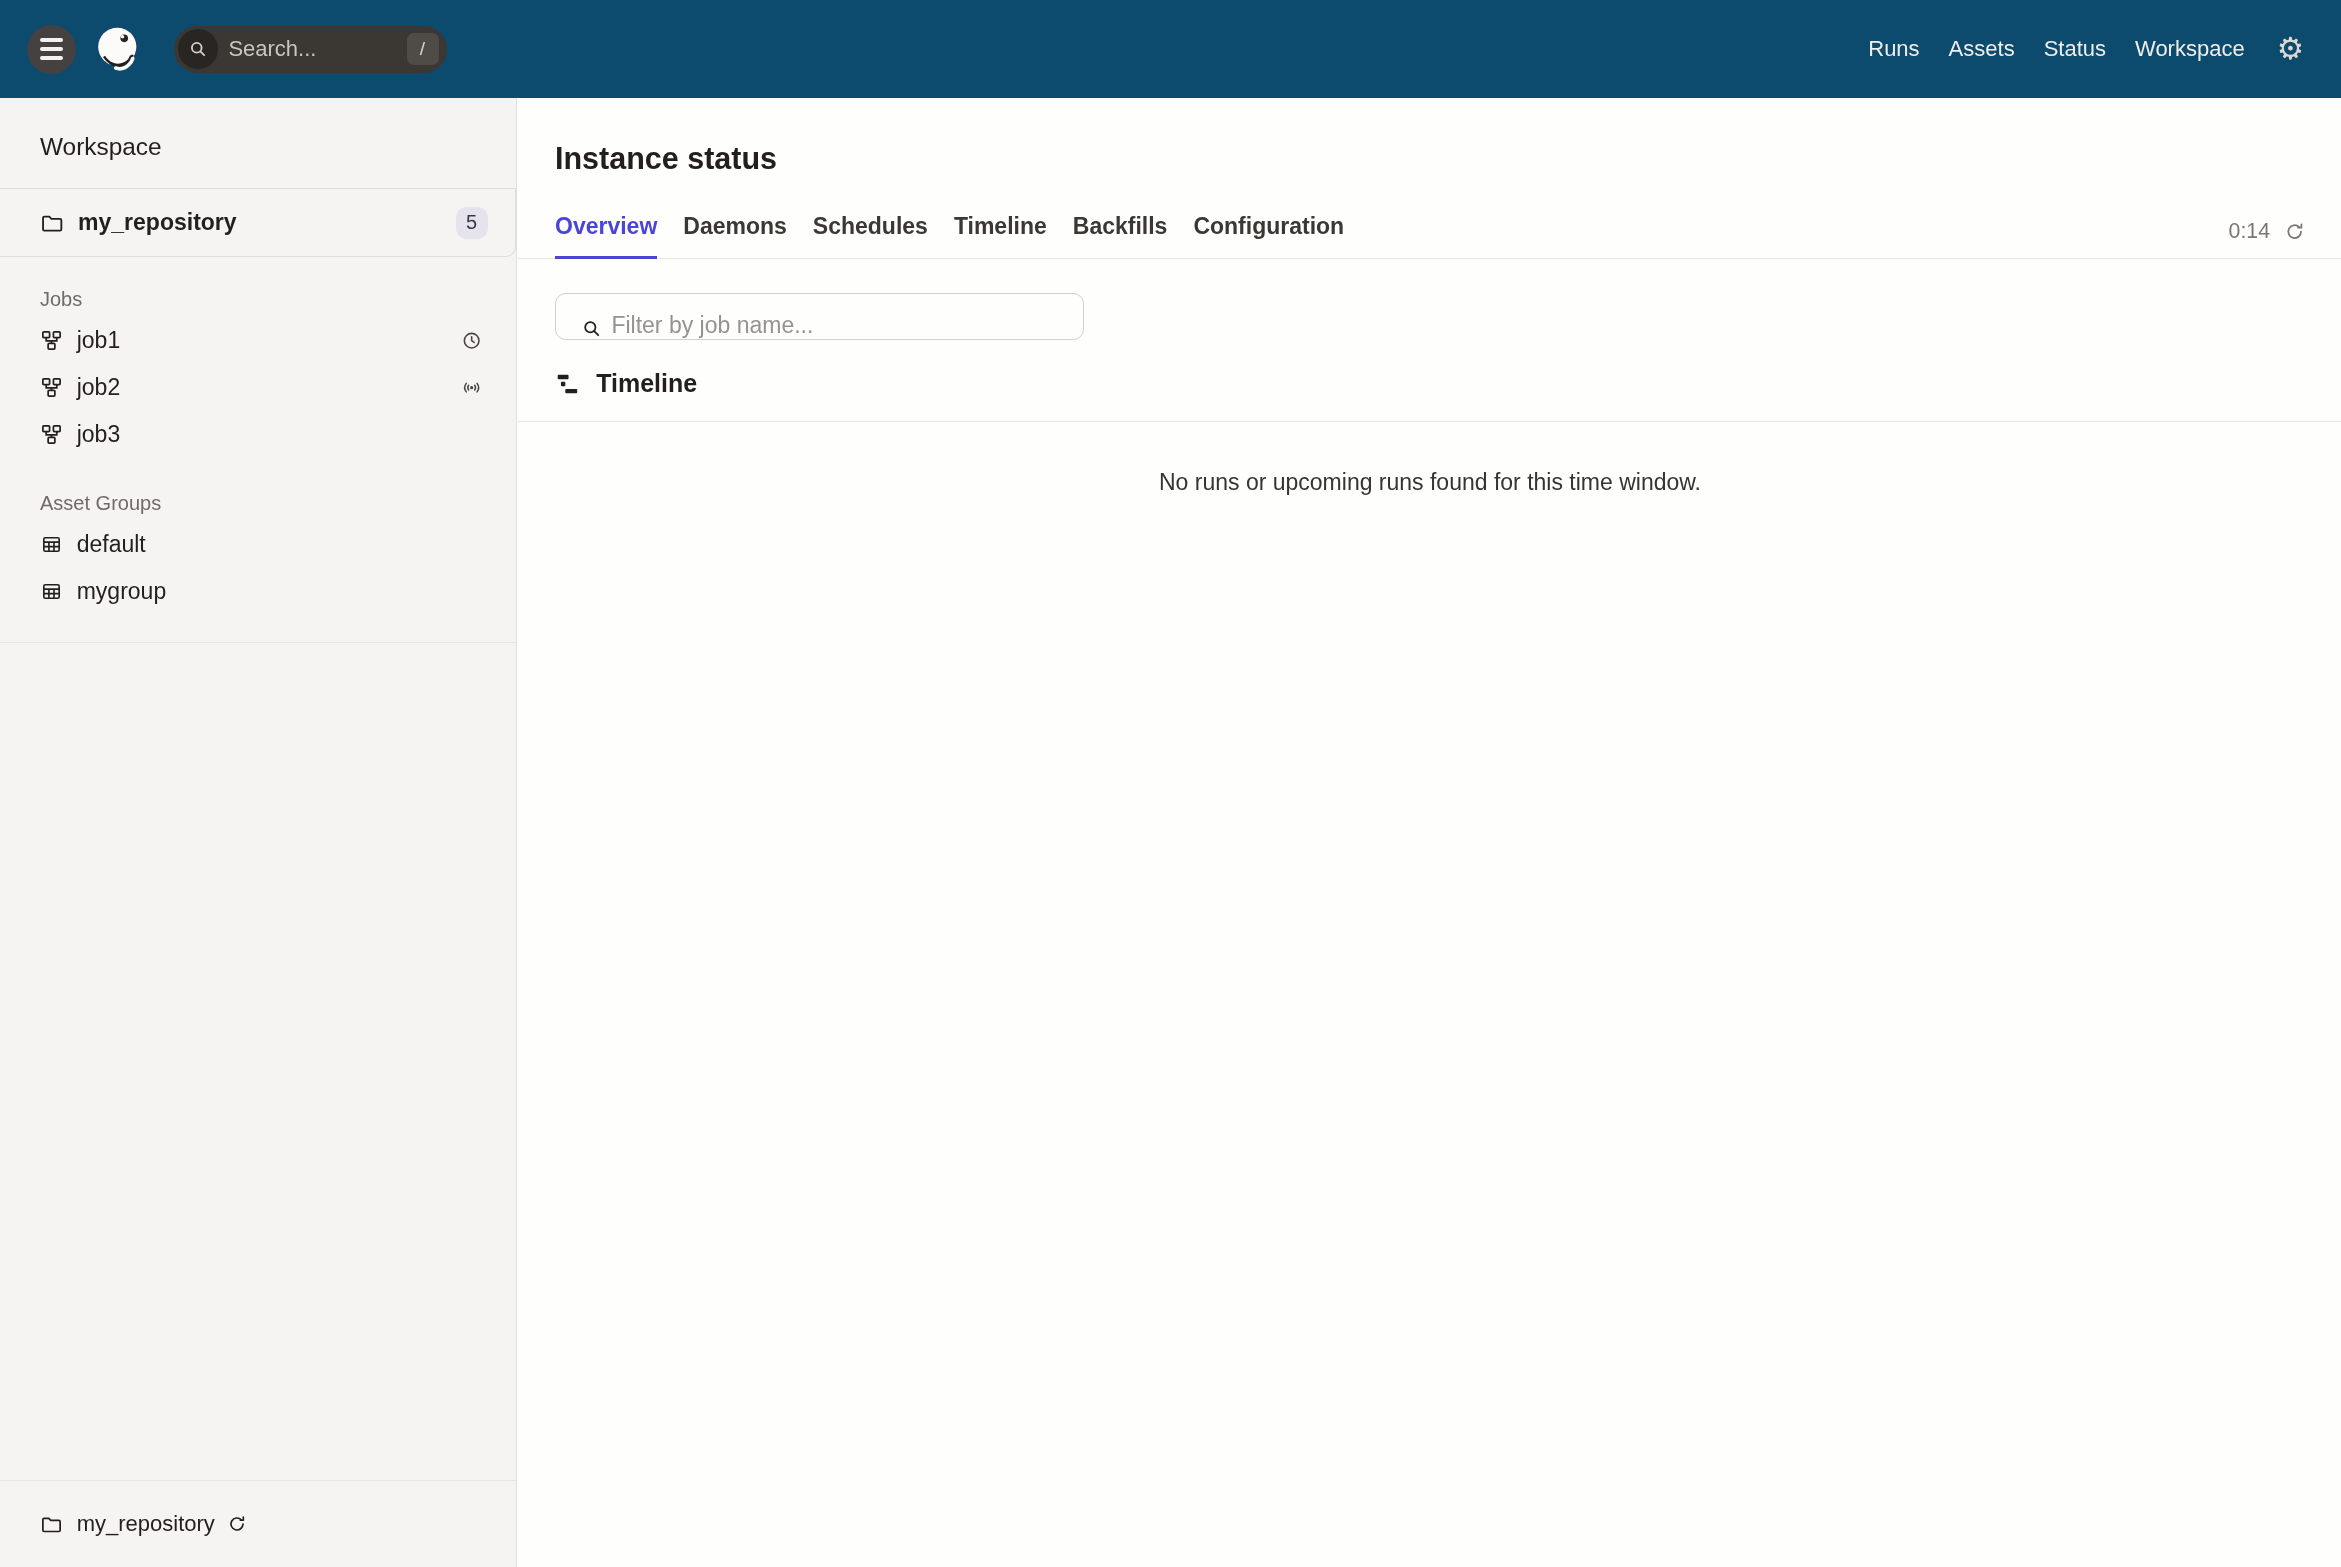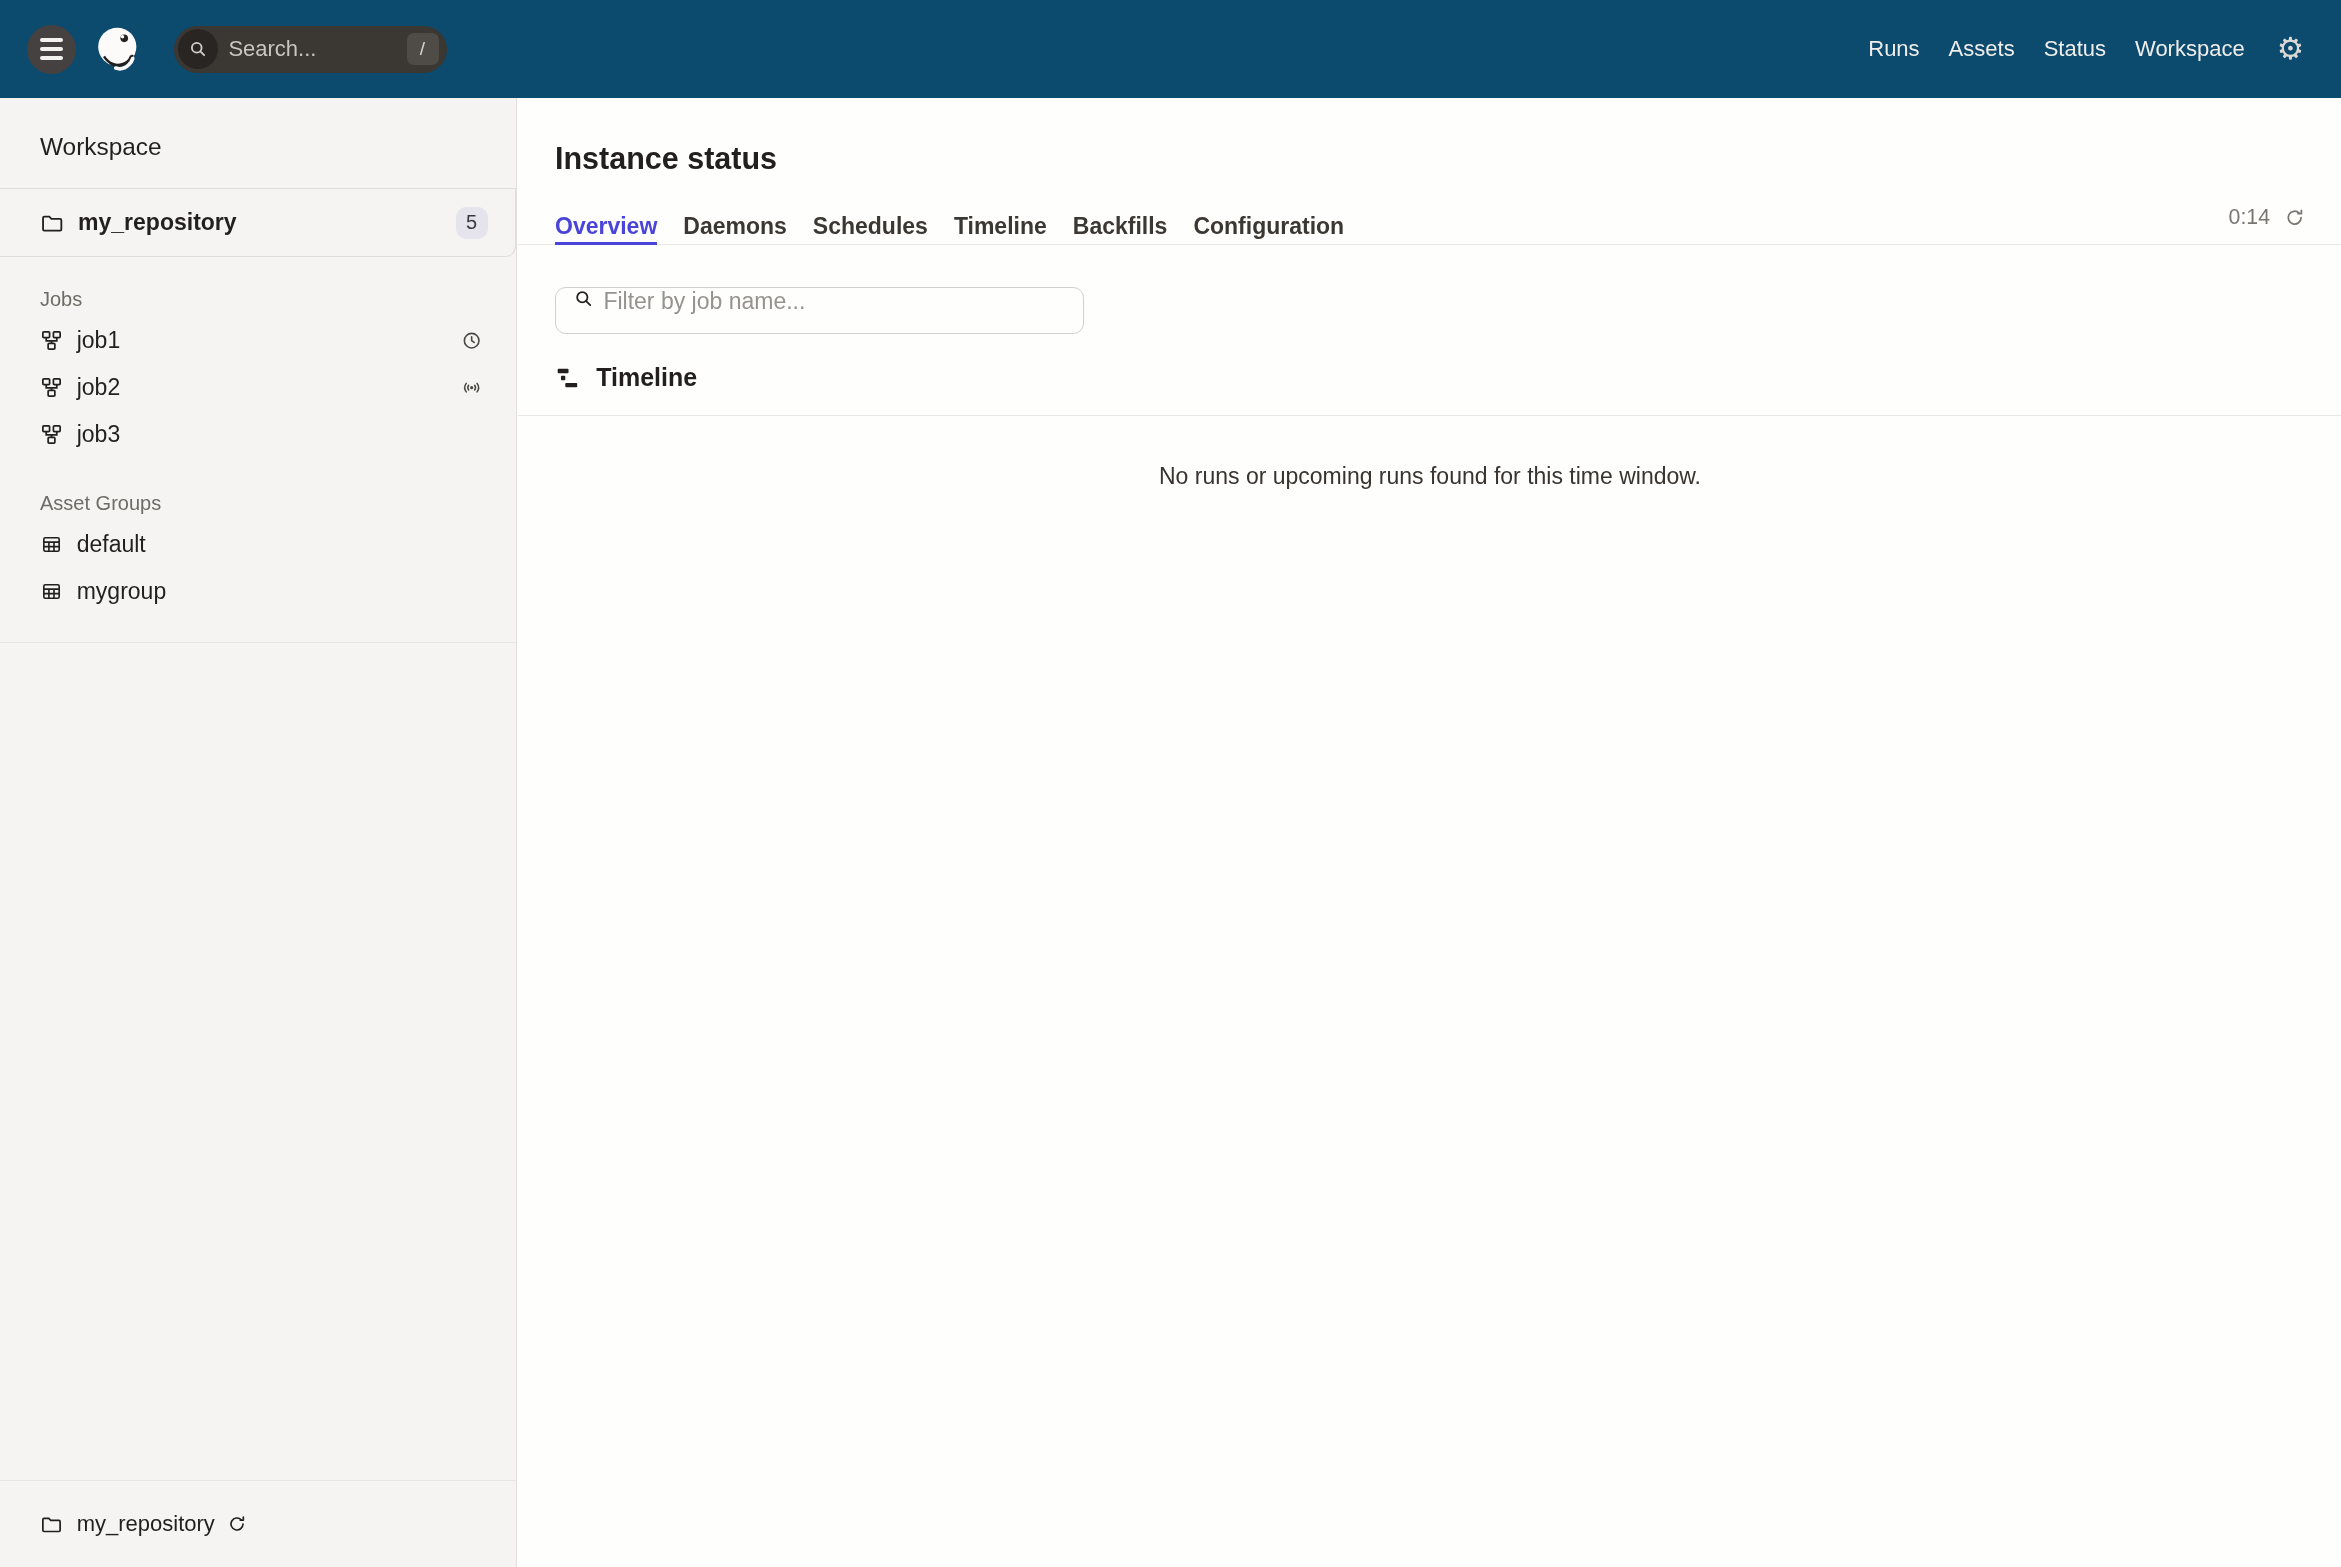--- a/index.html
+++ b/index.html
@@ -99,7 +99,7 @@
   }
   .tab {
     font-size: 23px; font-weight: 600; color: #3B3732;
-    padding-bottom: 2px; margin-bottom: -1.5px; cursor: pointer; white-space: nowrap;
+    padding-bottom: 16px; margin-bottom: -1.5px; cursor: pointer; white-space: nowrap;
   }
   .tab.active { color: #4A44D8; border-bottom: 3.8px solid #4A44D8; }
   .tab-meta {

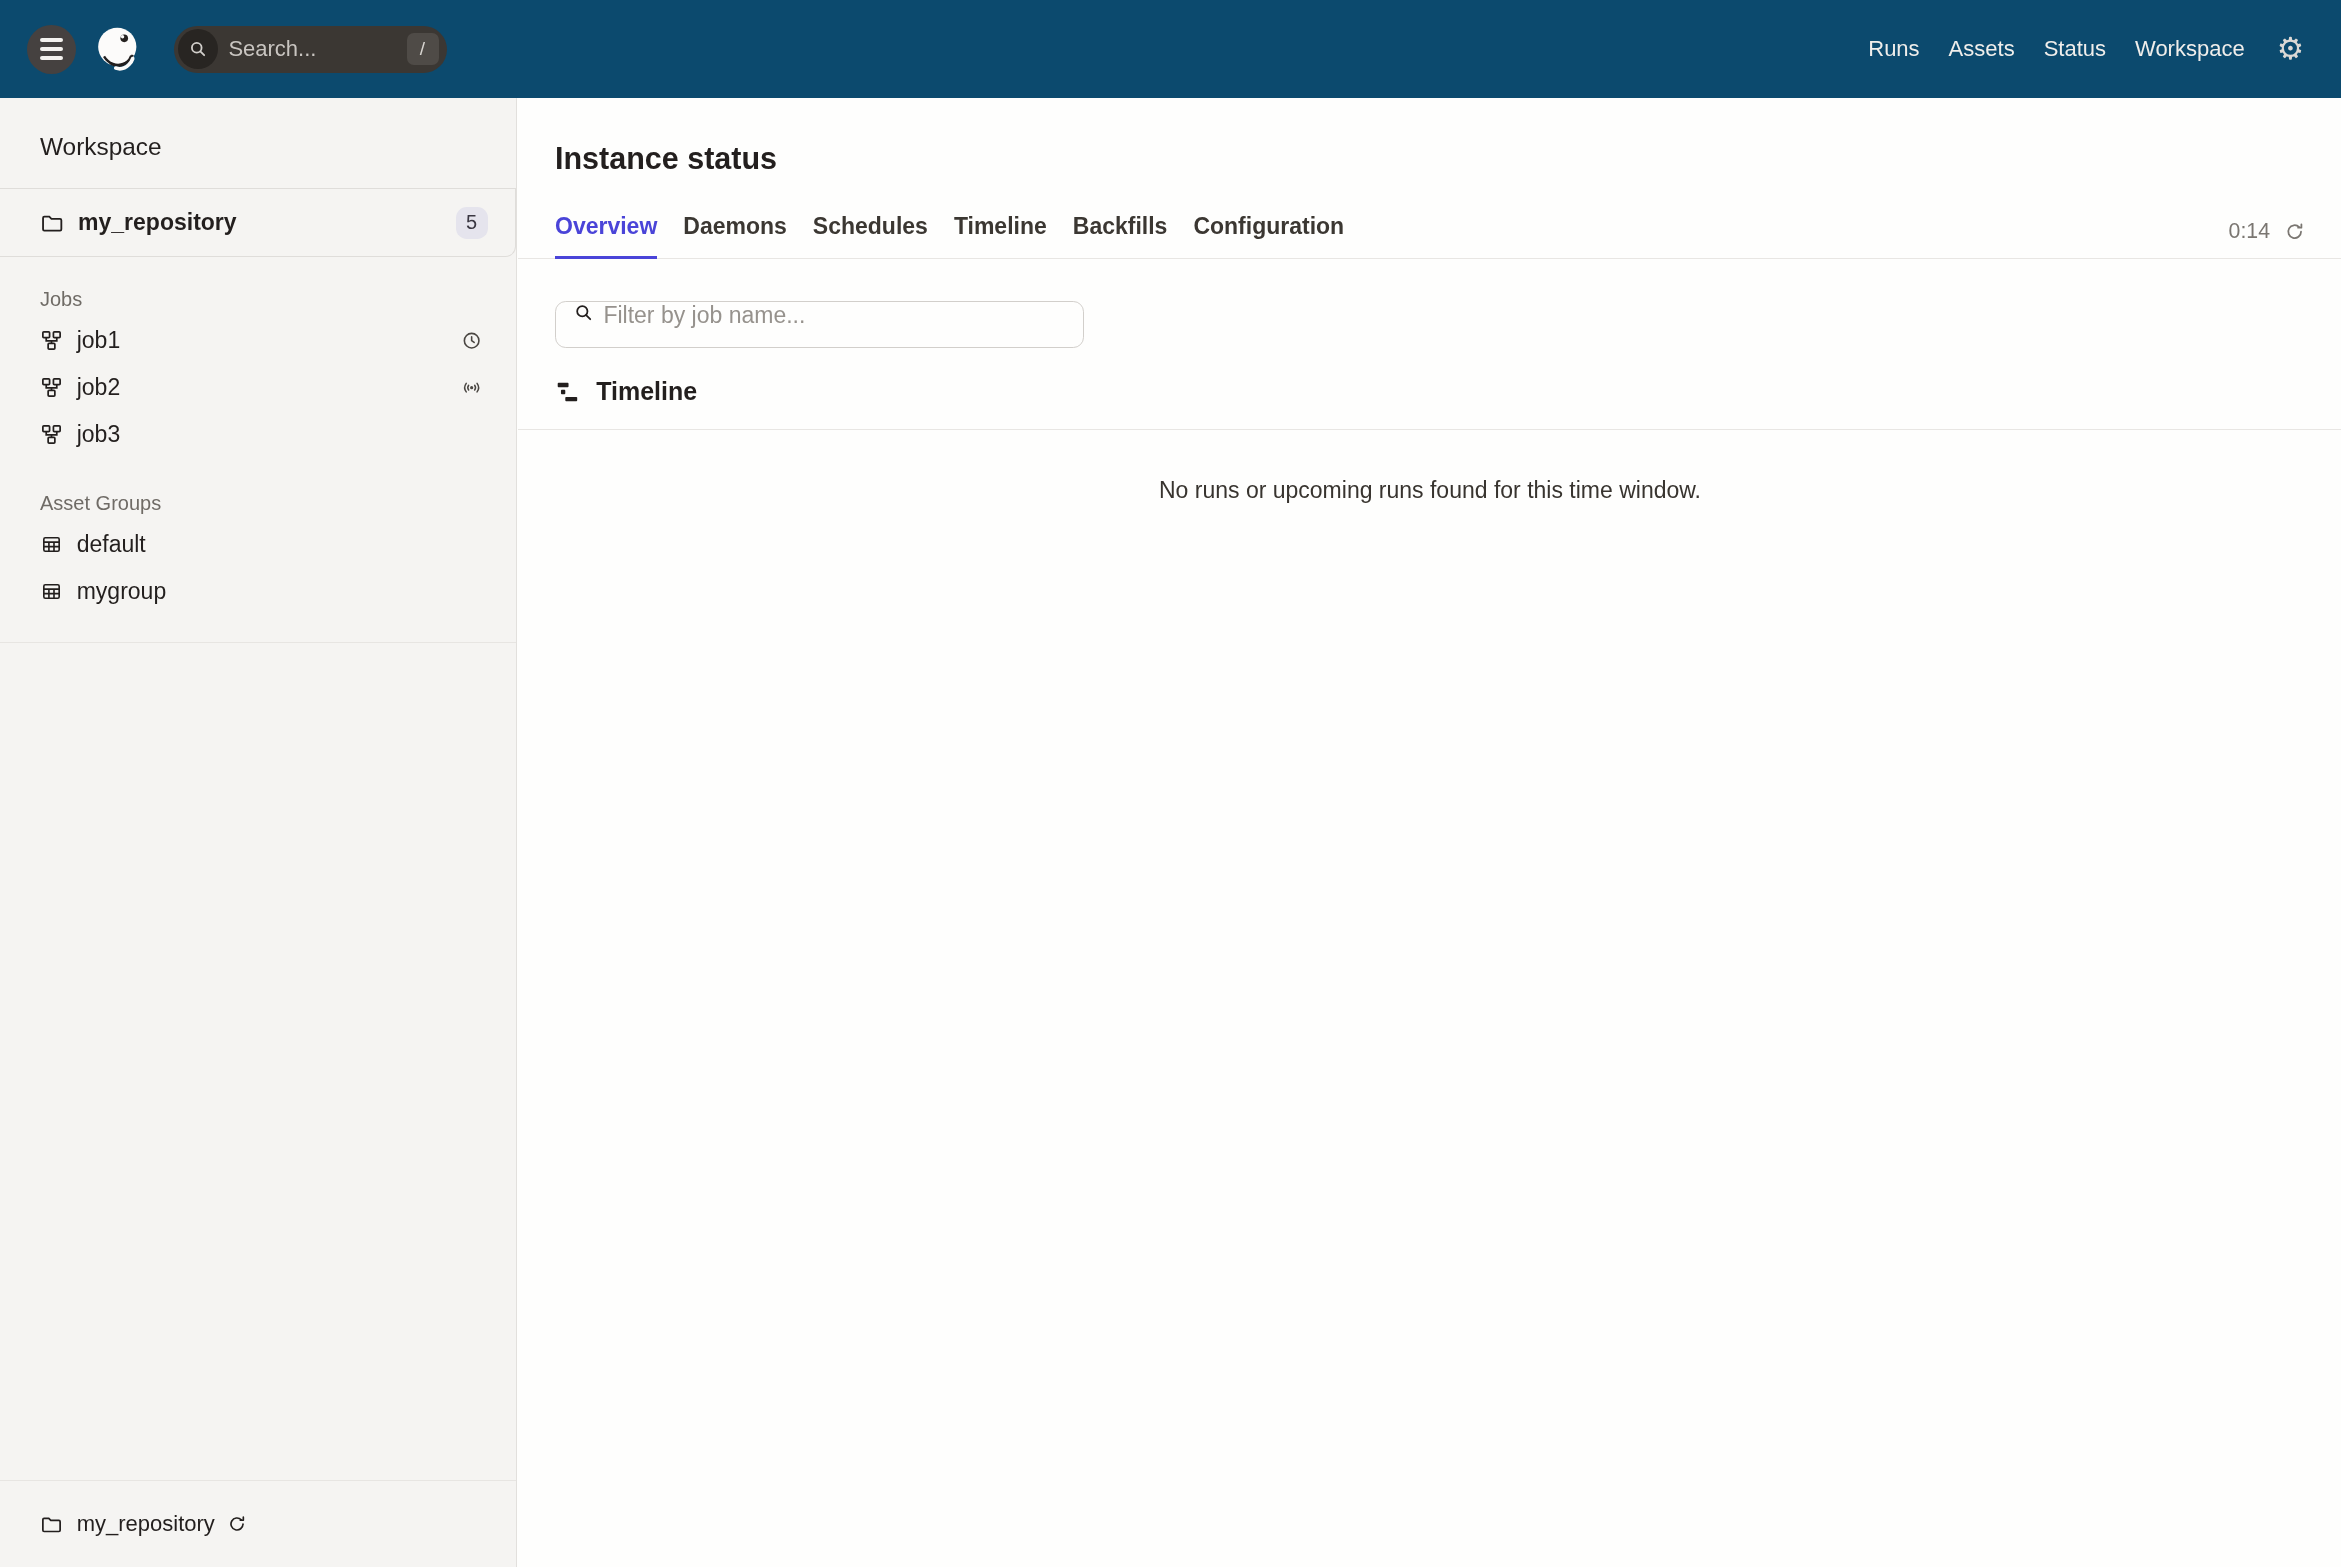--- a/index.html
+++ b/index.html
@@ -110,9 +110,9 @@
 
   .content { padding-top: 30.5px; }
   .filter-wrap {
-    margin: 12px 37px; width: 529px; height: 47px;
+    margin: 4px 37px; width: 529px; height: 47px;
     border: 1.5px solid #D2CFCB; border-radius: 10.7px; background: #FEFEFD;
-    display: flex; align-items: flex-start; padding-left: 17px;
+    display: flex; align-items: flex-end; padding-left: 25px;
   }
   .filter-wrap input { flex: 1; min-width: 0; margin-left: 9.1px; border: none; background: transparent; font-size: 23px; color: #231F1E; }
   .filter-wrap input::placeholder { color: #96928D; }

